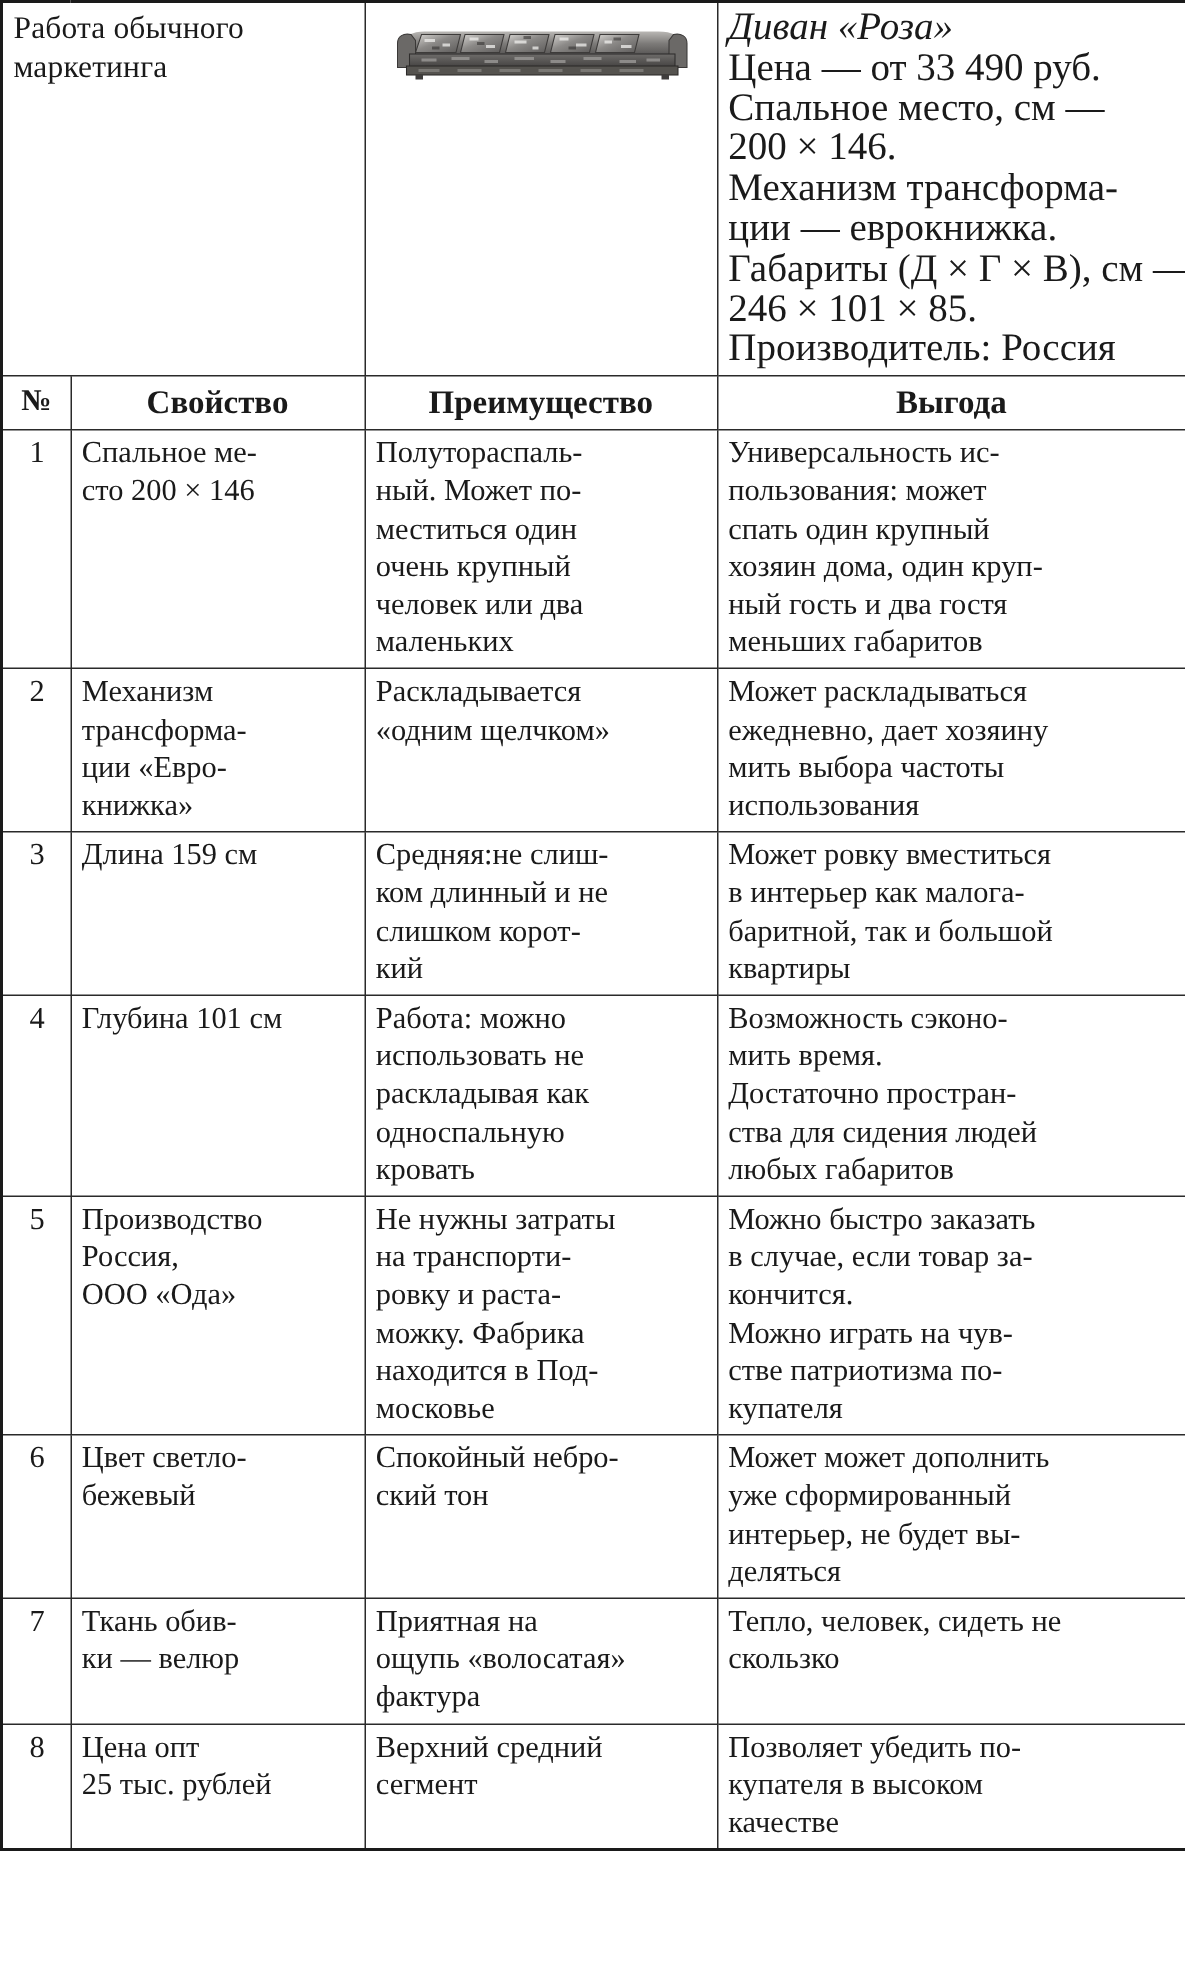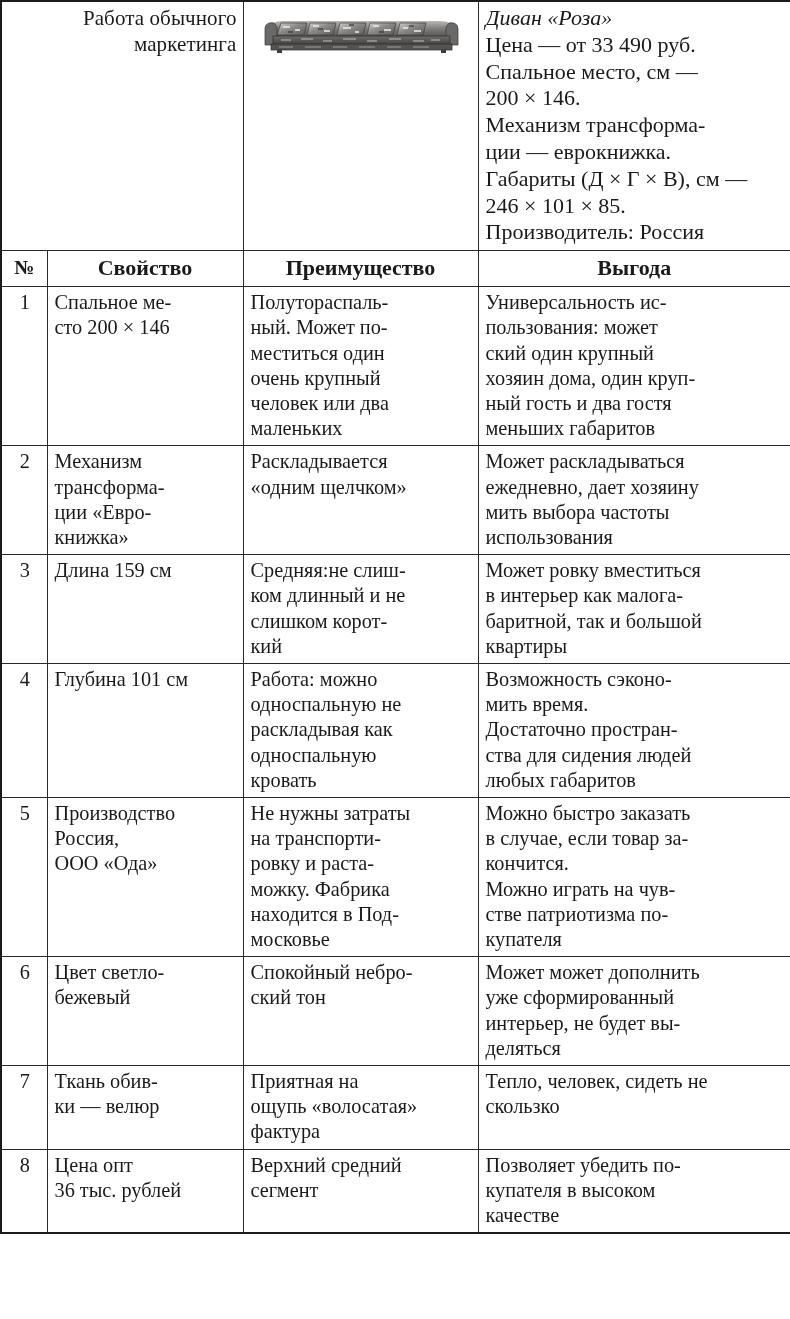--- a/index.html
+++ b/index.html
@@ -50,7 +50,6 @@
     line-height: 26px;
     letter-spacing: .1px;
     padding-top: 5px;
-    text-align: right;
   }
   .cell-photo {
     text-align: center;

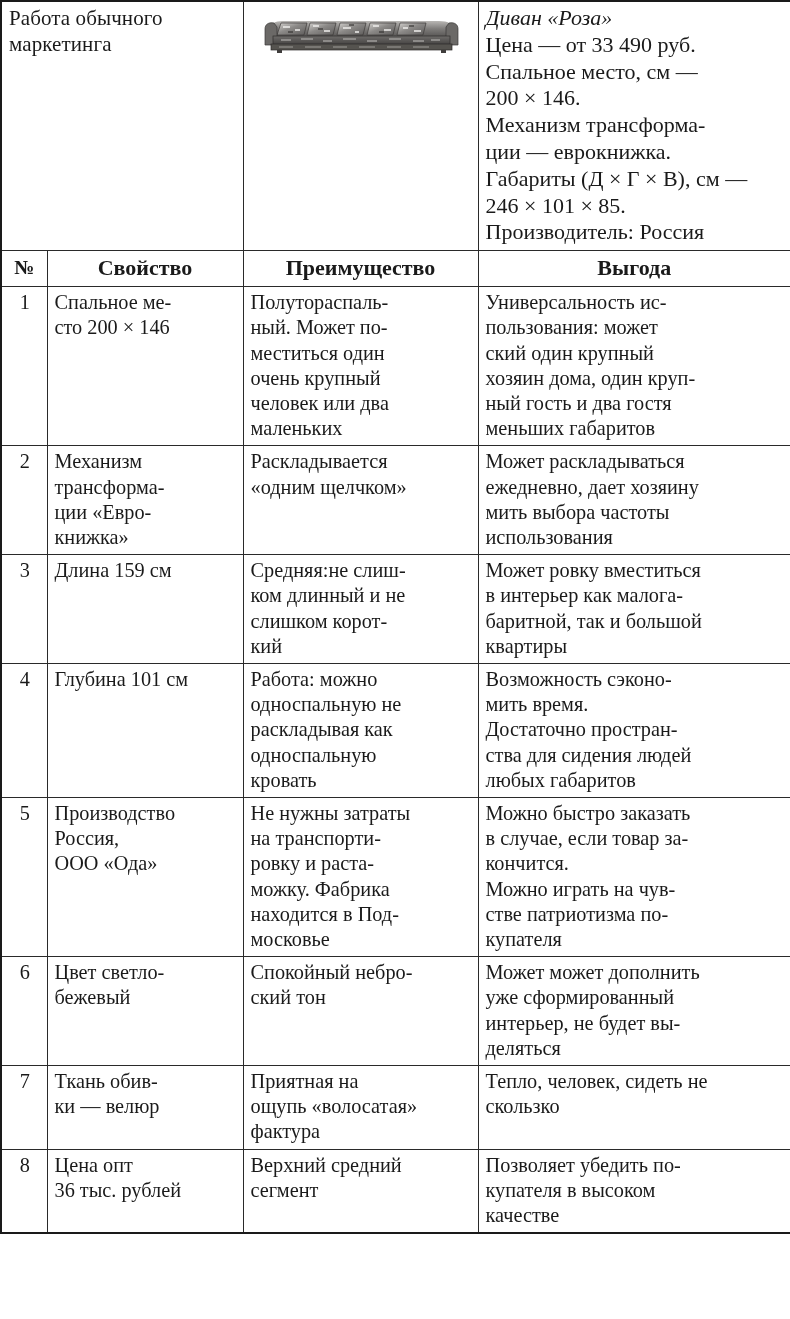--- a/index.html
+++ b/index.html
@@ -62,7 +62,7 @@
     height: 41px;
   }
   .top-desc {
-    font-size: 22px;
+    font-size: 26px;
     line-height: 26.8px;
     padding-top: 4px;
     padding-left: 8px;

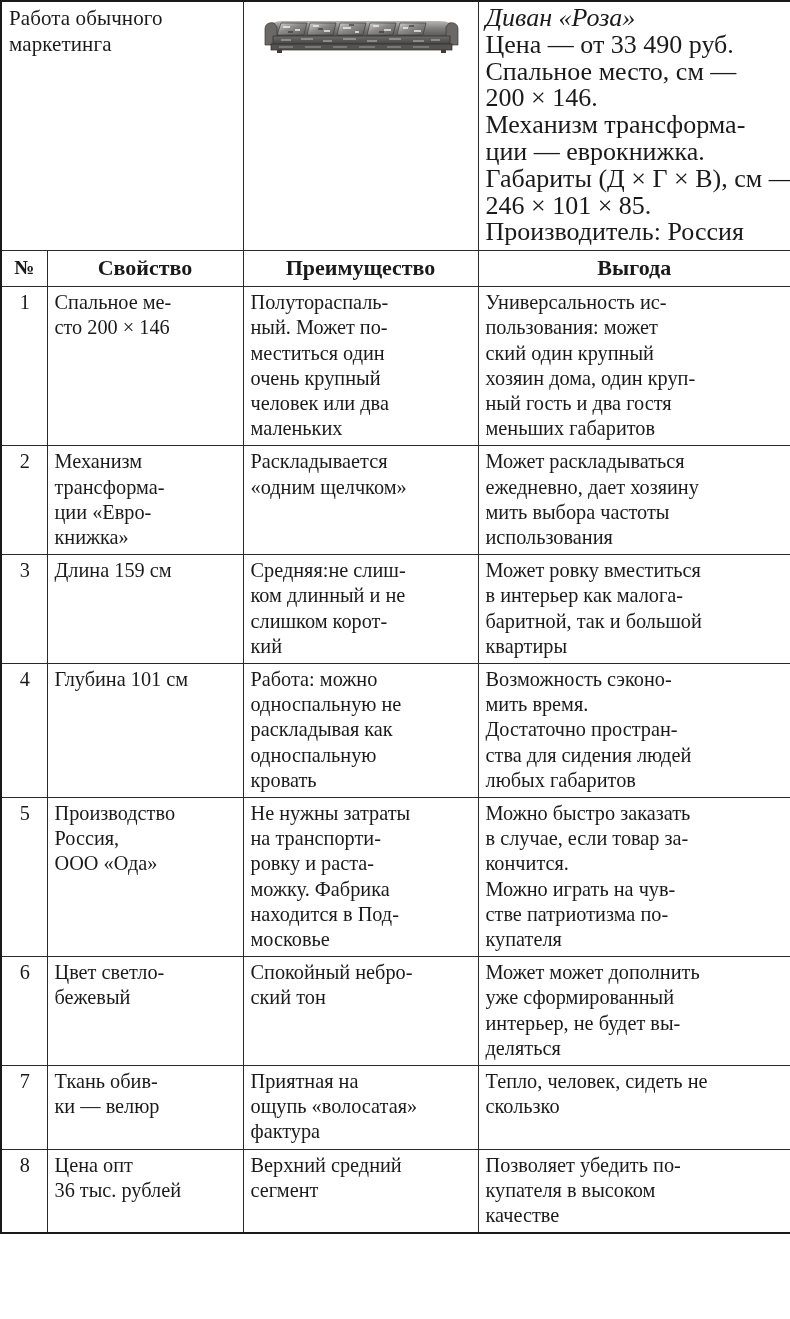--- a/index.html
+++ b/index.html
@@ -230,7 +230,7 @@
           <td class="body-cell">
             <span class="ln">Универсальность ис-</span>
             <span class="ln">пользования: может</span>
-            <span class="ln">ский один крупный</span>
+            <span class="ln">спать один крупный</span>
             <span class="ln">хозяин дома, один круп-</span>
             <span class="ln">ный гость и два гостя</span>
             <span class="ln">меньших габаритов</span>

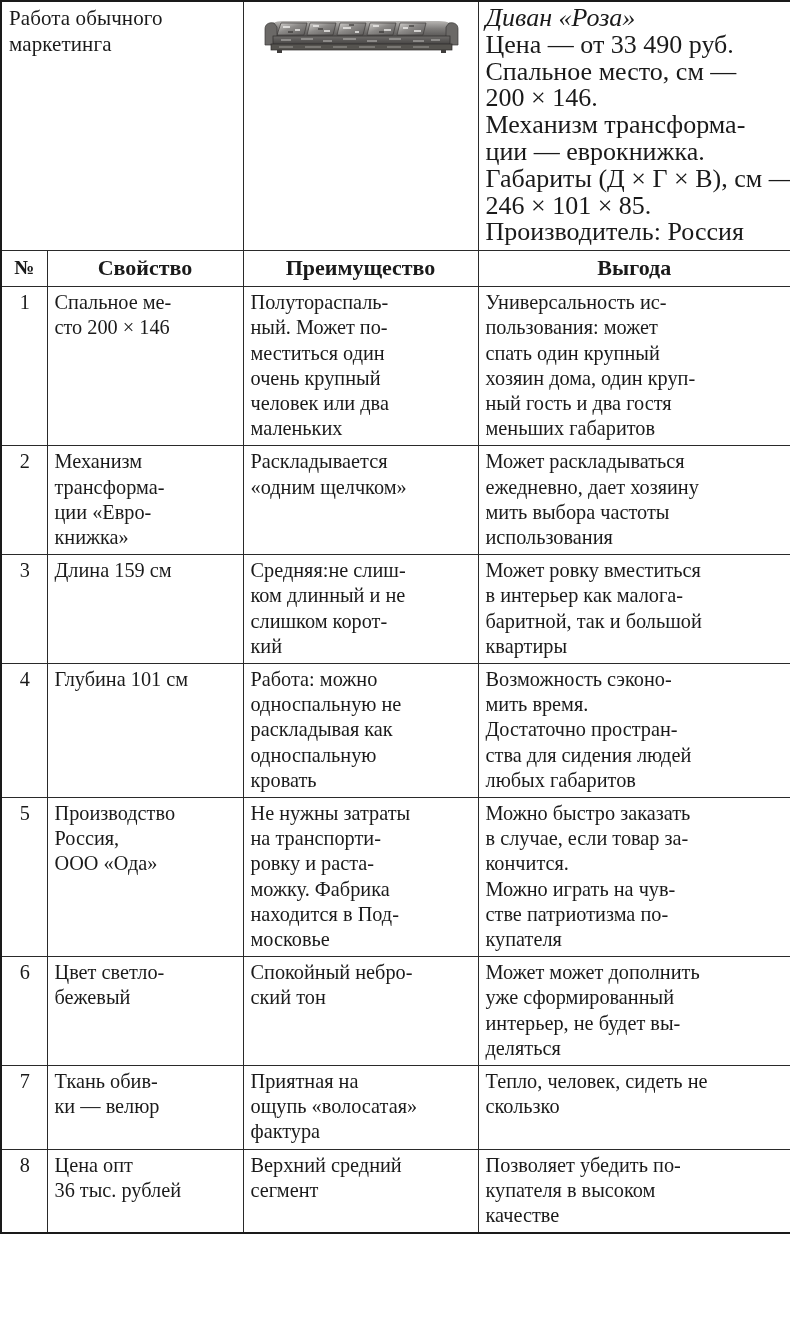--- a/index.html
+++ b/index.html
@@ -280,7 +280,7 @@
           </td>
           <td class="body-cell">
             <span class="ln">Работа: можно</span>
-            <span class="ln">односпальную не</span>
+            <span class="ln">использовать не</span>
             <span class="ln">раскладывая как</span>
             <span class="ln">односпальную</span>
             <span class="ln">кровать</span>

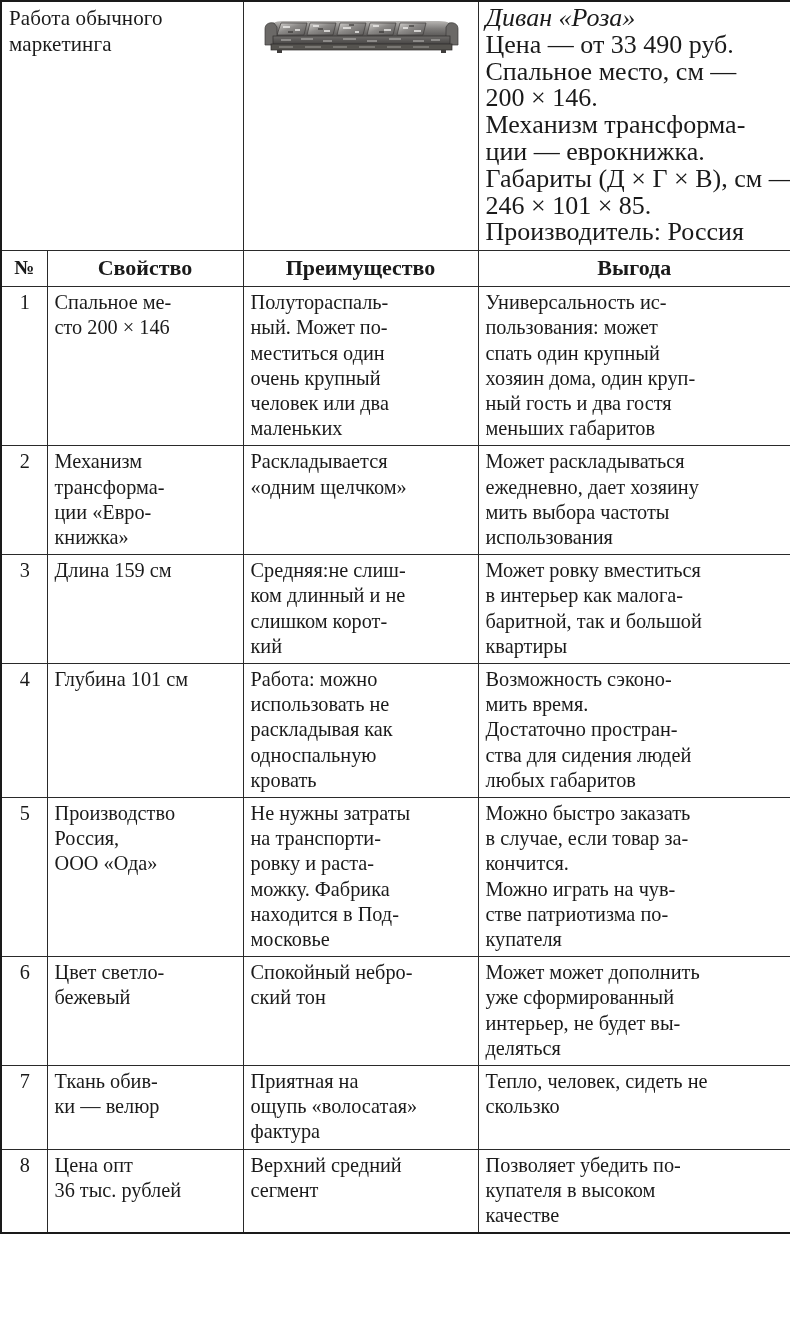--- a/index.html
+++ b/index.html
@@ -354,7 +354,7 @@
           <td class="num">8</td>
           <td class="body-cell">
             <span class="ln">Цена опт</span>
-            <span class="ln">36 тыс. рублей</span>
+            <span class="ln">25 тыс. рублей</span>
           </td>
           <td class="body-cell">
             <span class="ln">Верхний средний</span>

